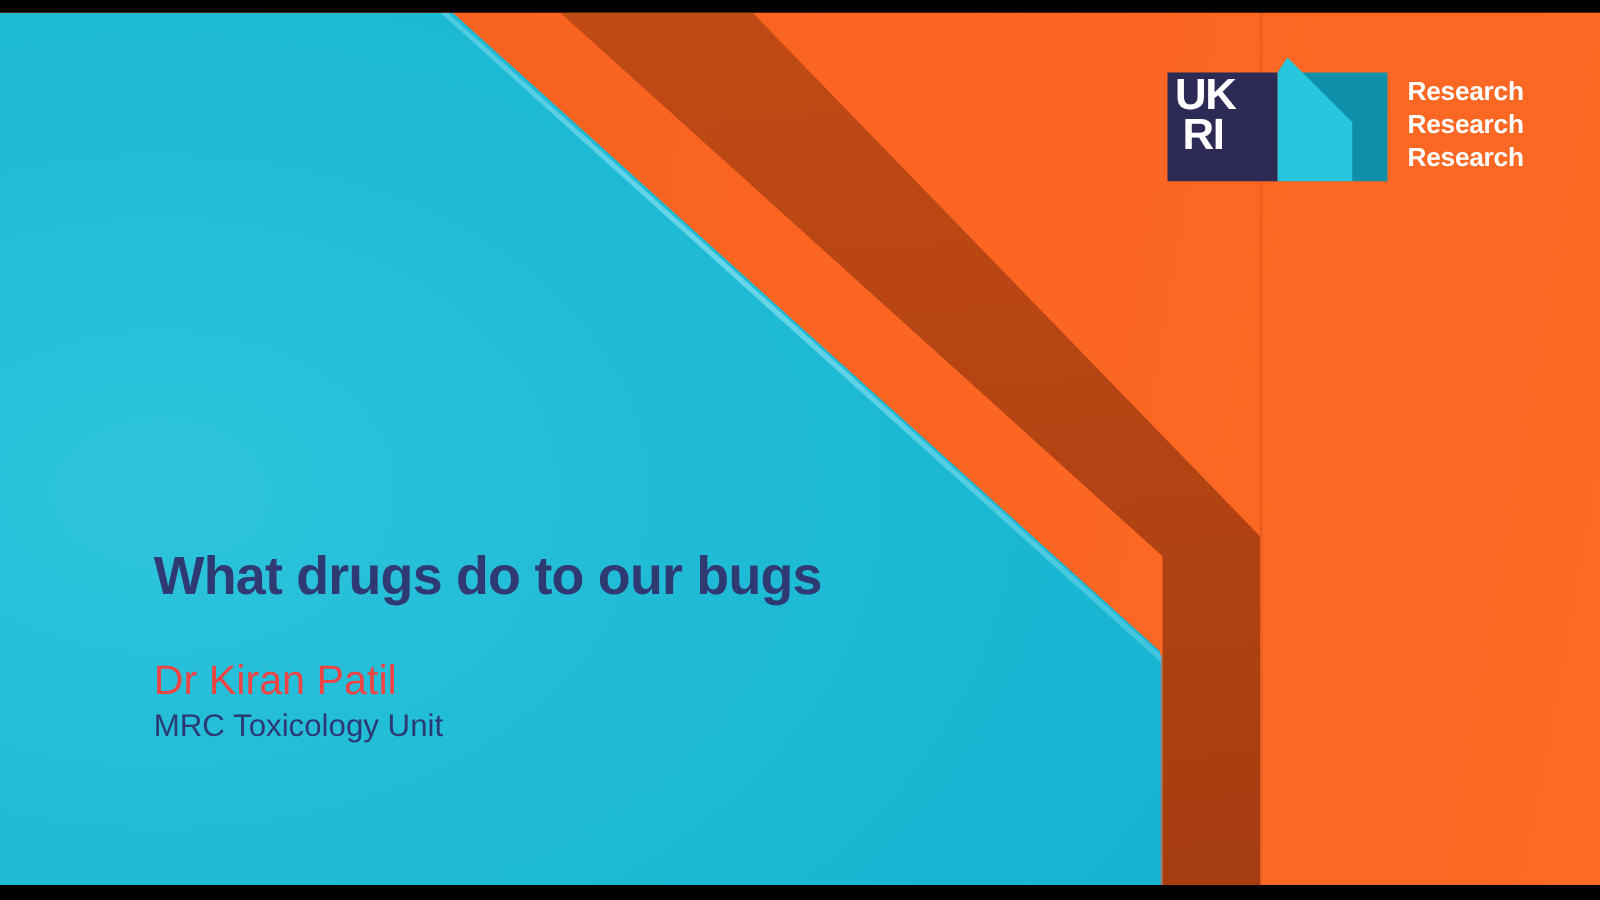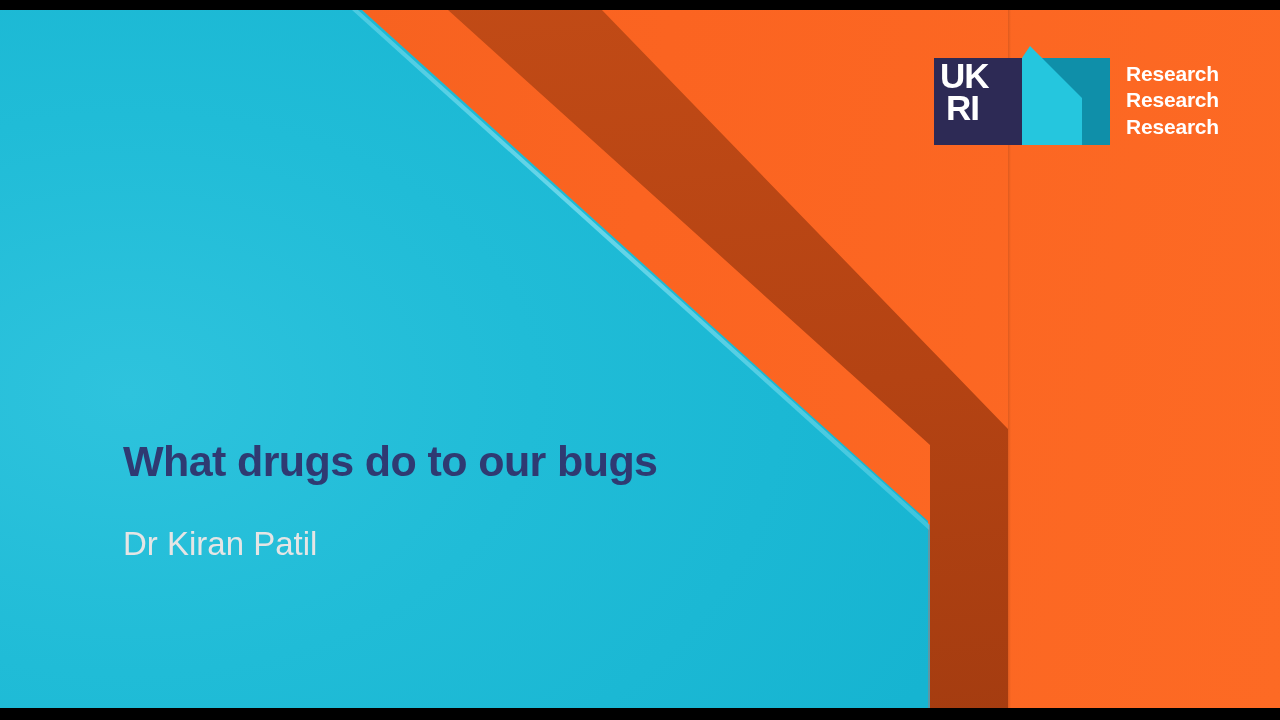--- a/index.html
+++ b/index.html
@@ -121,7 +121,7 @@
     margin-top:42px;
     font-size:33px;
     font-weight:400;
-    color:#e5e5e5;
+    color:#ef4444;
     line-height:1.12;
     white-space:nowrap;
   }

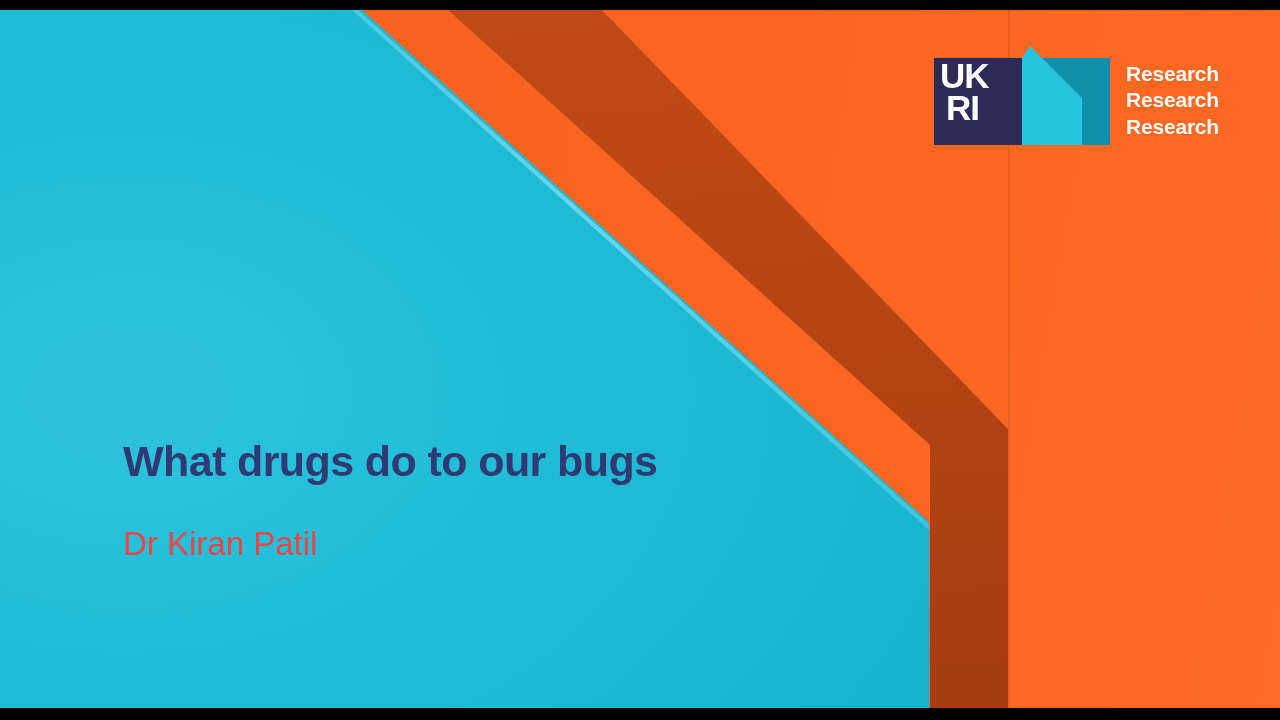--- a/index.html
+++ b/index.html
@@ -214,6 +214,7 @@
   <div id="text-block">
     <div id="slide-title">What drugs do to our bugs</div>
     <div id="presenter-name">Dr Kiran Patil</div>
+    <div id="presenter-affiliation">MRC Toxicology Unit</div>
   </div>
 
   <div id="logo">

